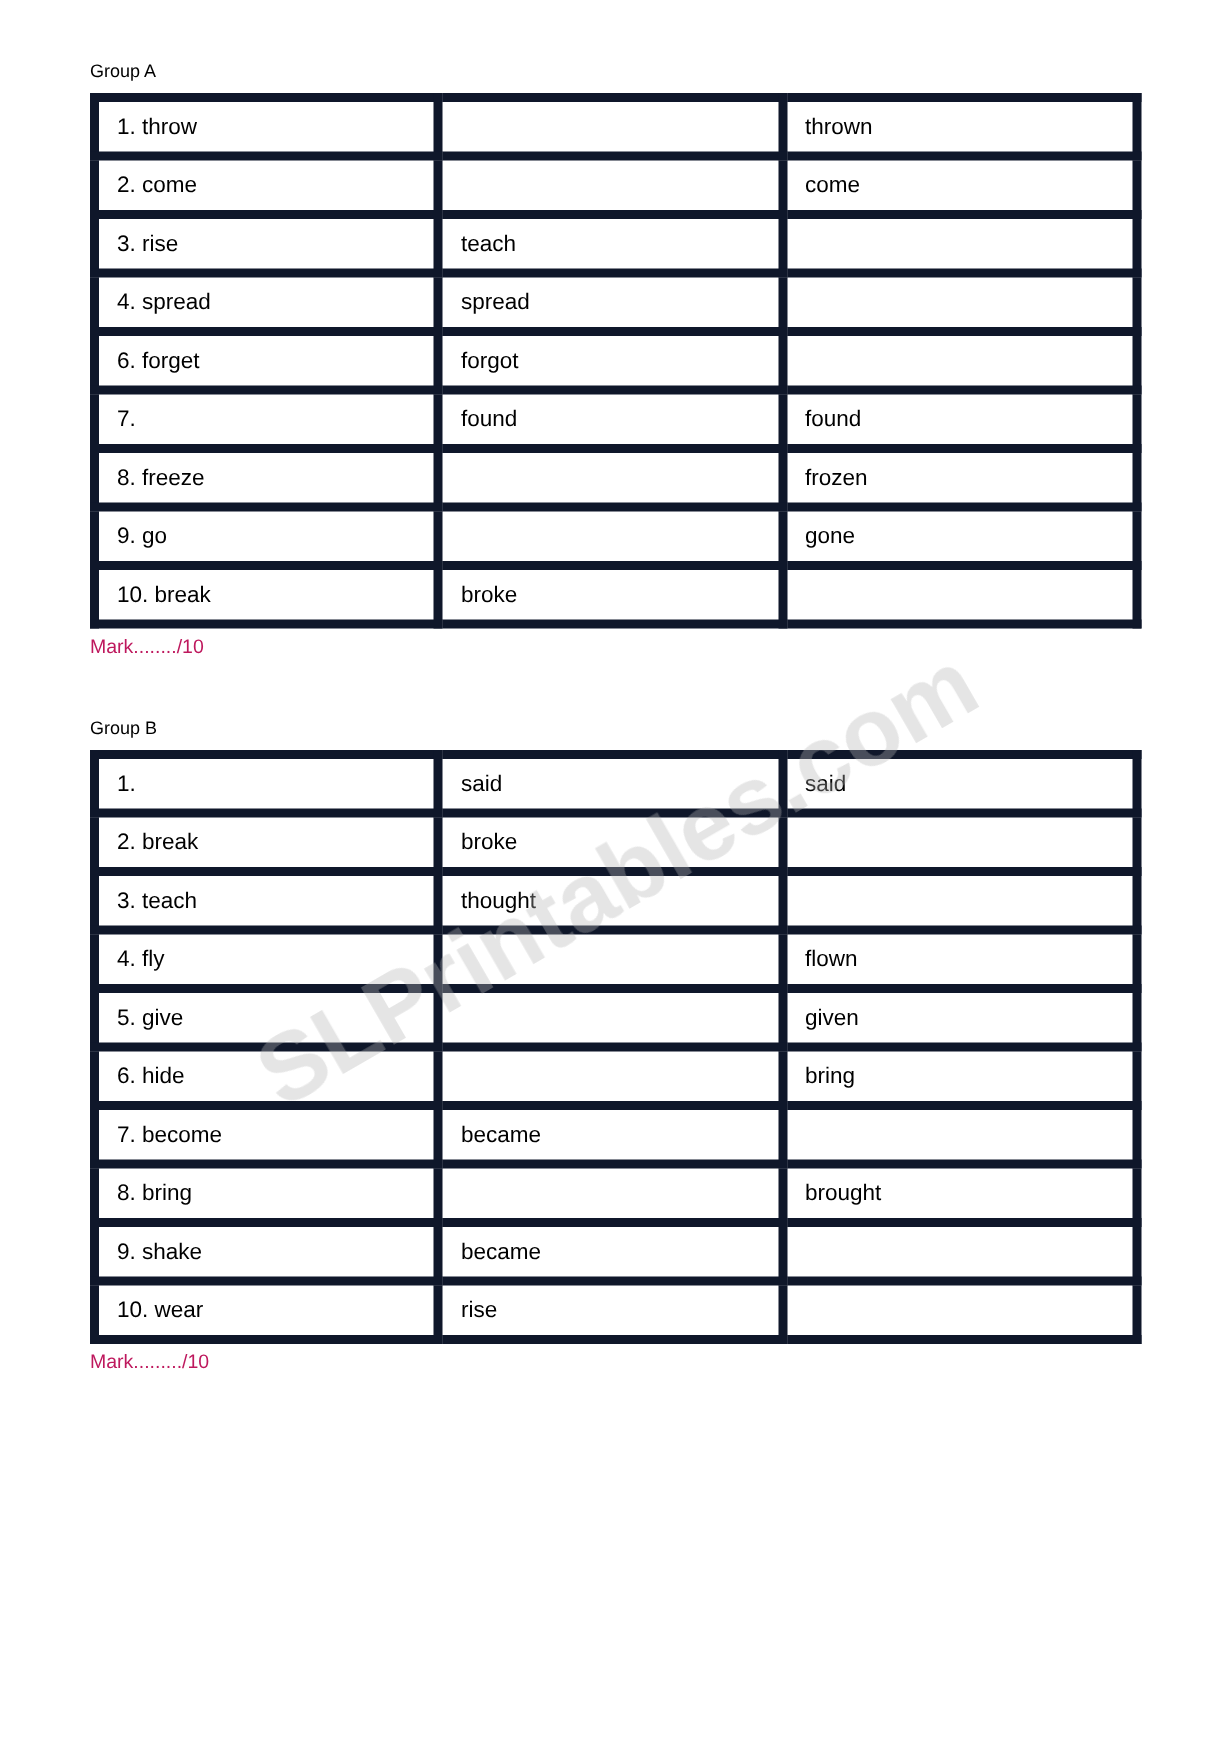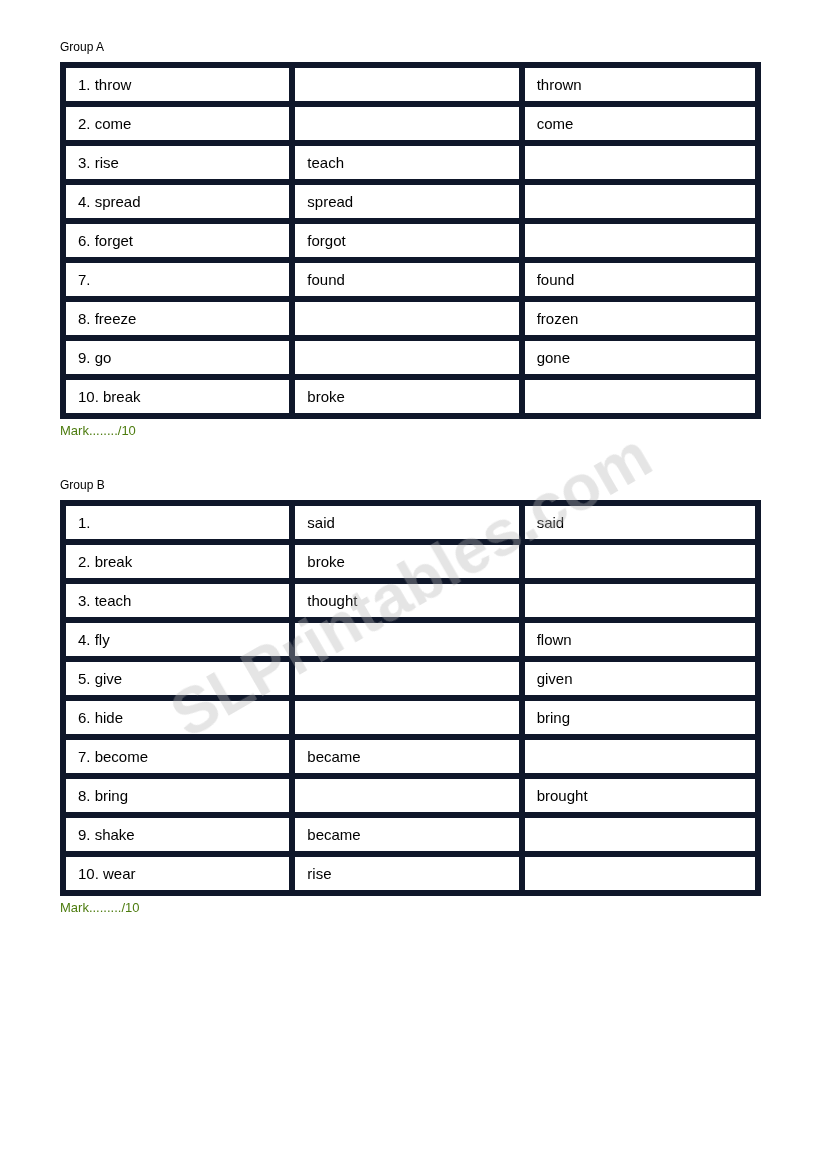--- a/index.html
+++ b/index.html
@@ -55,7 +55,7 @@
     .mark-label {
       font-size: 13px;
       margin-top: 4px;
-      color: #4d7c0f;
+      color: #be185d;
     }
 
     .watermark {

